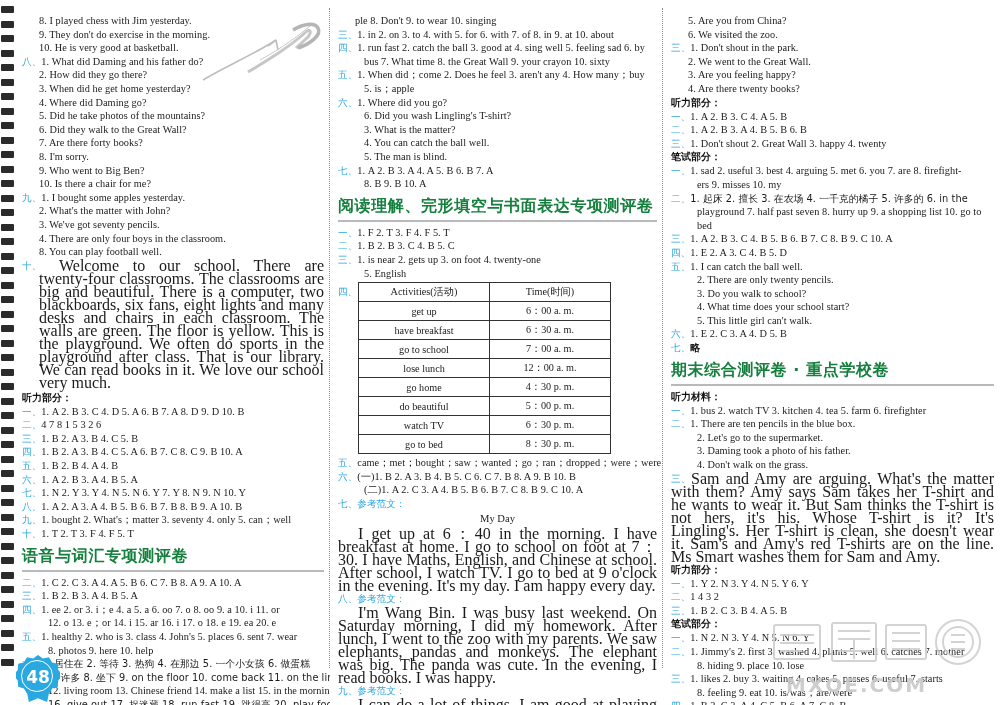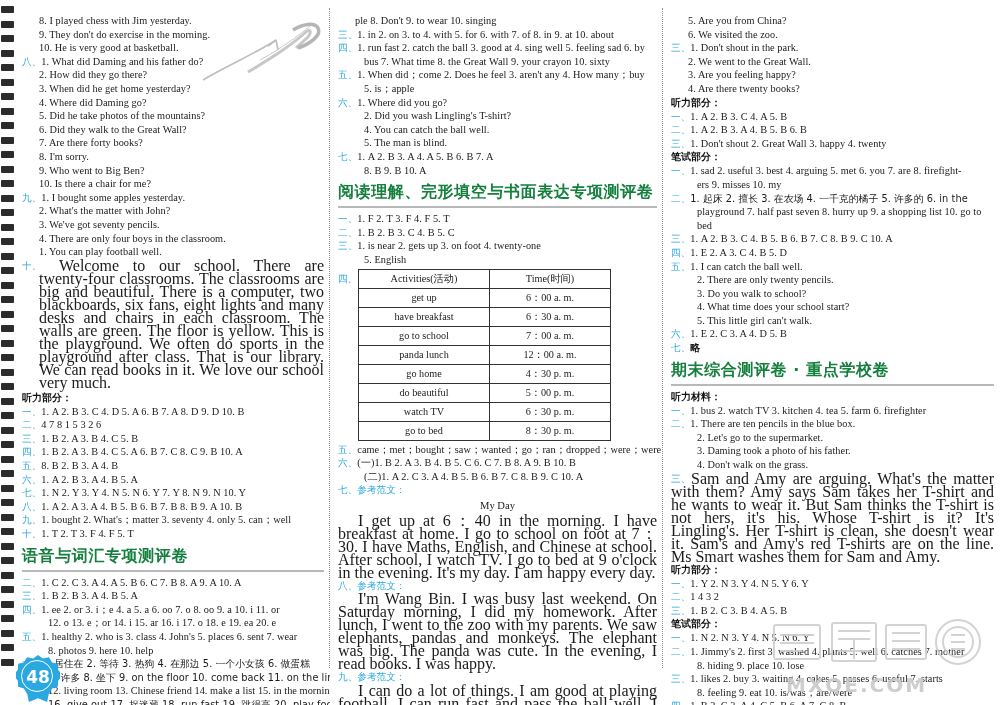--- a/index.html
+++ b/index.html
@@ -334,7 +334,7 @@
     <div class="line"><span class="cn-num">五、</span><span>1. When did；come   2. Does he feel   3. aren't any   4. How many；buy</span></div>
     <div class="hang2 line">5. is；apple</div>
     <div class="line"><span class="cn-num">六、</span><span>1. Where did you go?</span></div>
-    <div class="hang2 line">2. Did you wash Lingling's T-shirt?</div>
+    <div class="hang2 line">6. Did you wash Lingling's T-shirt?</div>
     <div class="hang2 line">4. You can catch the ball well.</div>
     <div class="hang2 line">5. The man is blind.</div>
     <div class="line"><span class="cn-num">七、</span><span>1. A   2. B   3. A   4. A   5. B   6. B   7. A</span></div>

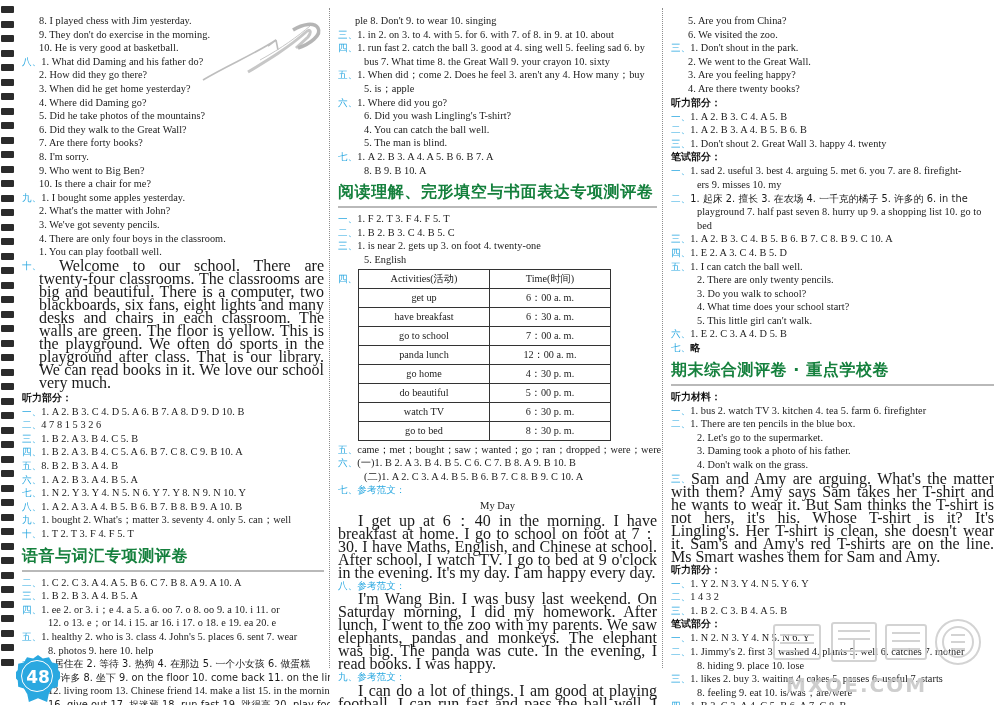--- a/index.html
+++ b/index.html
@@ -335,6 +335,7 @@
     <div class="hang2 line">5. is；apple</div>
     <div class="line"><span class="cn-num">六、</span><span>1. Where did you go?</span></div>
     <div class="hang2 line">6. Did you wash Lingling's T-shirt?</div>
+    <div class="hang2 line">3. What is the matter?</div>
     <div class="hang2 line">4. You can catch the ball well.</div>
     <div class="hang2 line">5. The man is blind.</div>
     <div class="line"><span class="cn-num">七、</span><span>1. A   2. B   3. A   4. A   5. B   6. B   7. A</span></div>

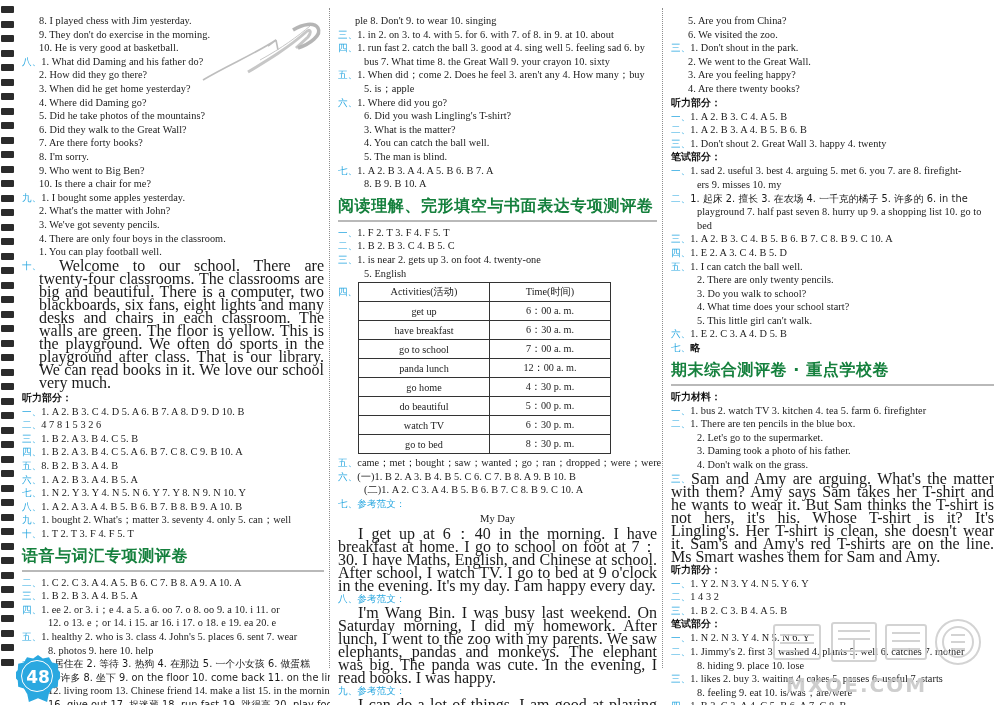--- a/index.html
+++ b/index.html
@@ -285,7 +285,7 @@
     <div class="hang line">2. What's the matter with John?</div>
     <div class="hang line">3. We've got seventy pencils.</div>
     <div class="hang line">4. There are only four boys in the classroom.</div>
-    <div class="hang line">1. You can play football well.</div>
+    <div class="hang line">8. You can play football well.</div>
 
     <div class="line"><span class="cn-num">十、</span></div>
     <div class="para hang indent" style="margin-top:-13.6px;">Welcome to our school. There are twenty-four classrooms. The classrooms are big and beautiful. There is a computer, two blackboards, six fans, eight lights and many desks and chairs in each classroom. The walls are green. The floor is yellow. This is the playground. We often do sports in the playground after class. That is our library. We can read books in it. We love our school very much.</div>

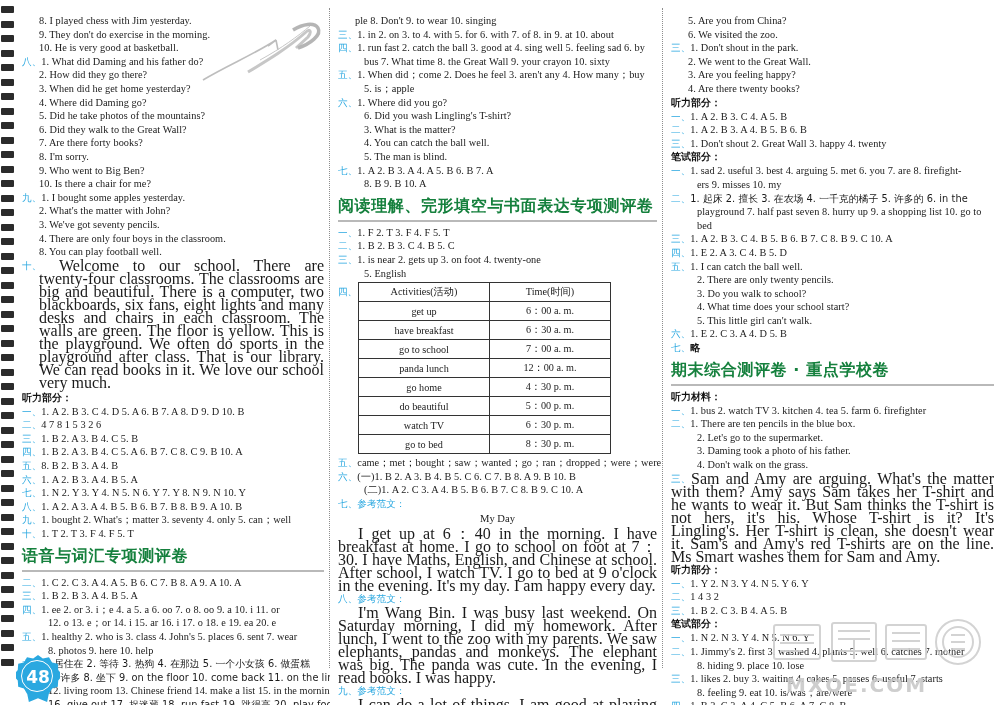--- a/index.html
+++ b/index.html
@@ -372,7 +372,7 @@
               <td>7：00 a. m.</td>
             </tr>
         <tr>
-              <td>panda lunch</td>
+              <td>lose lunch</td>
               <td>12：00 a. m.</td>
             </tr>
         <tr>

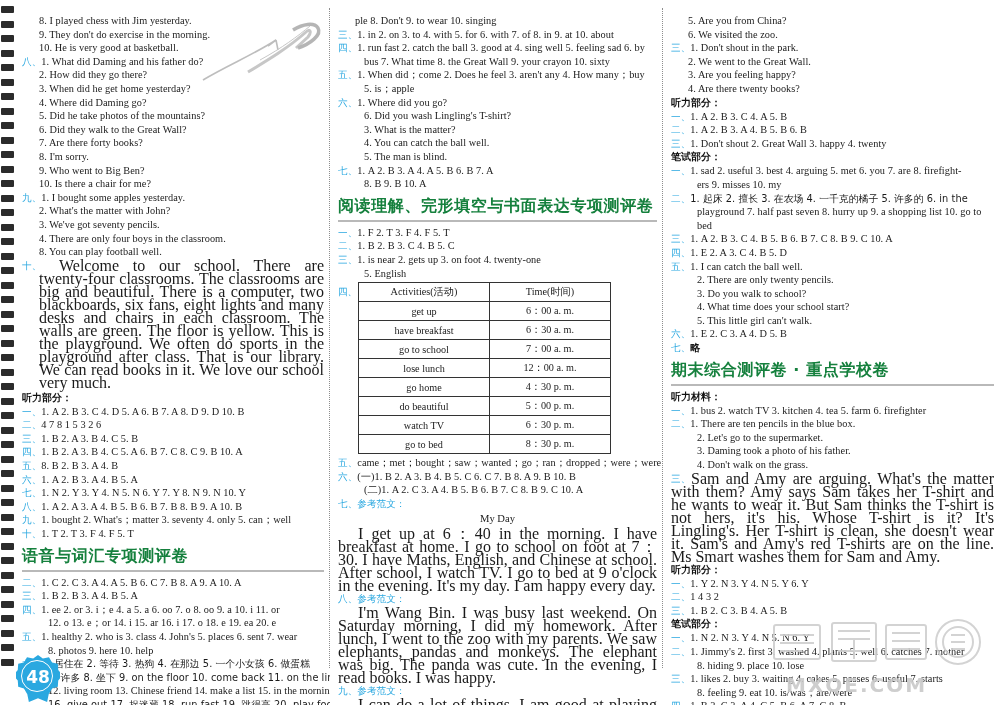--- a/index.html
+++ b/index.html
@@ -296,7 +296,7 @@
     <div class="line"><span class="cn-num">二、</span><span>4   7   8   1   5   3   2   6</span></div>
     <div class="line"><span class="cn-num">三、</span><span>1. B   2. A   3. B   4. C   5. B</span></div>
     <div class="line"><span class="cn-num">四、</span><span>1. B   2. A   3. B   4. C   5. A   6. B   7. C   8. C   9. B   10. A</span></div>
-    <div class="line"><span class="cn-num">五、</span><span>8. B   2. B   3. A   4. B</span></div>
+    <div class="line"><span class="cn-num">五、</span><span>1. B   2. B   4. A   4. B</span></div>
     <div class="line"><span class="cn-num">六、</span><span>1. A   2. B   3. A   4. B   5. A</span></div>
     <div class="line"><span class="cn-num">七、</span><span>1. N   2. Y   3. Y   4. N   5. N   6. Y   7. Y   8. N   9. N   10. Y</span></div>
     <div class="line"><span class="cn-num">八、</span><span>1. A   2. A   3. A   4. B   5. B   6. B   7. B   8. B   9. A   10. B</span></div>

